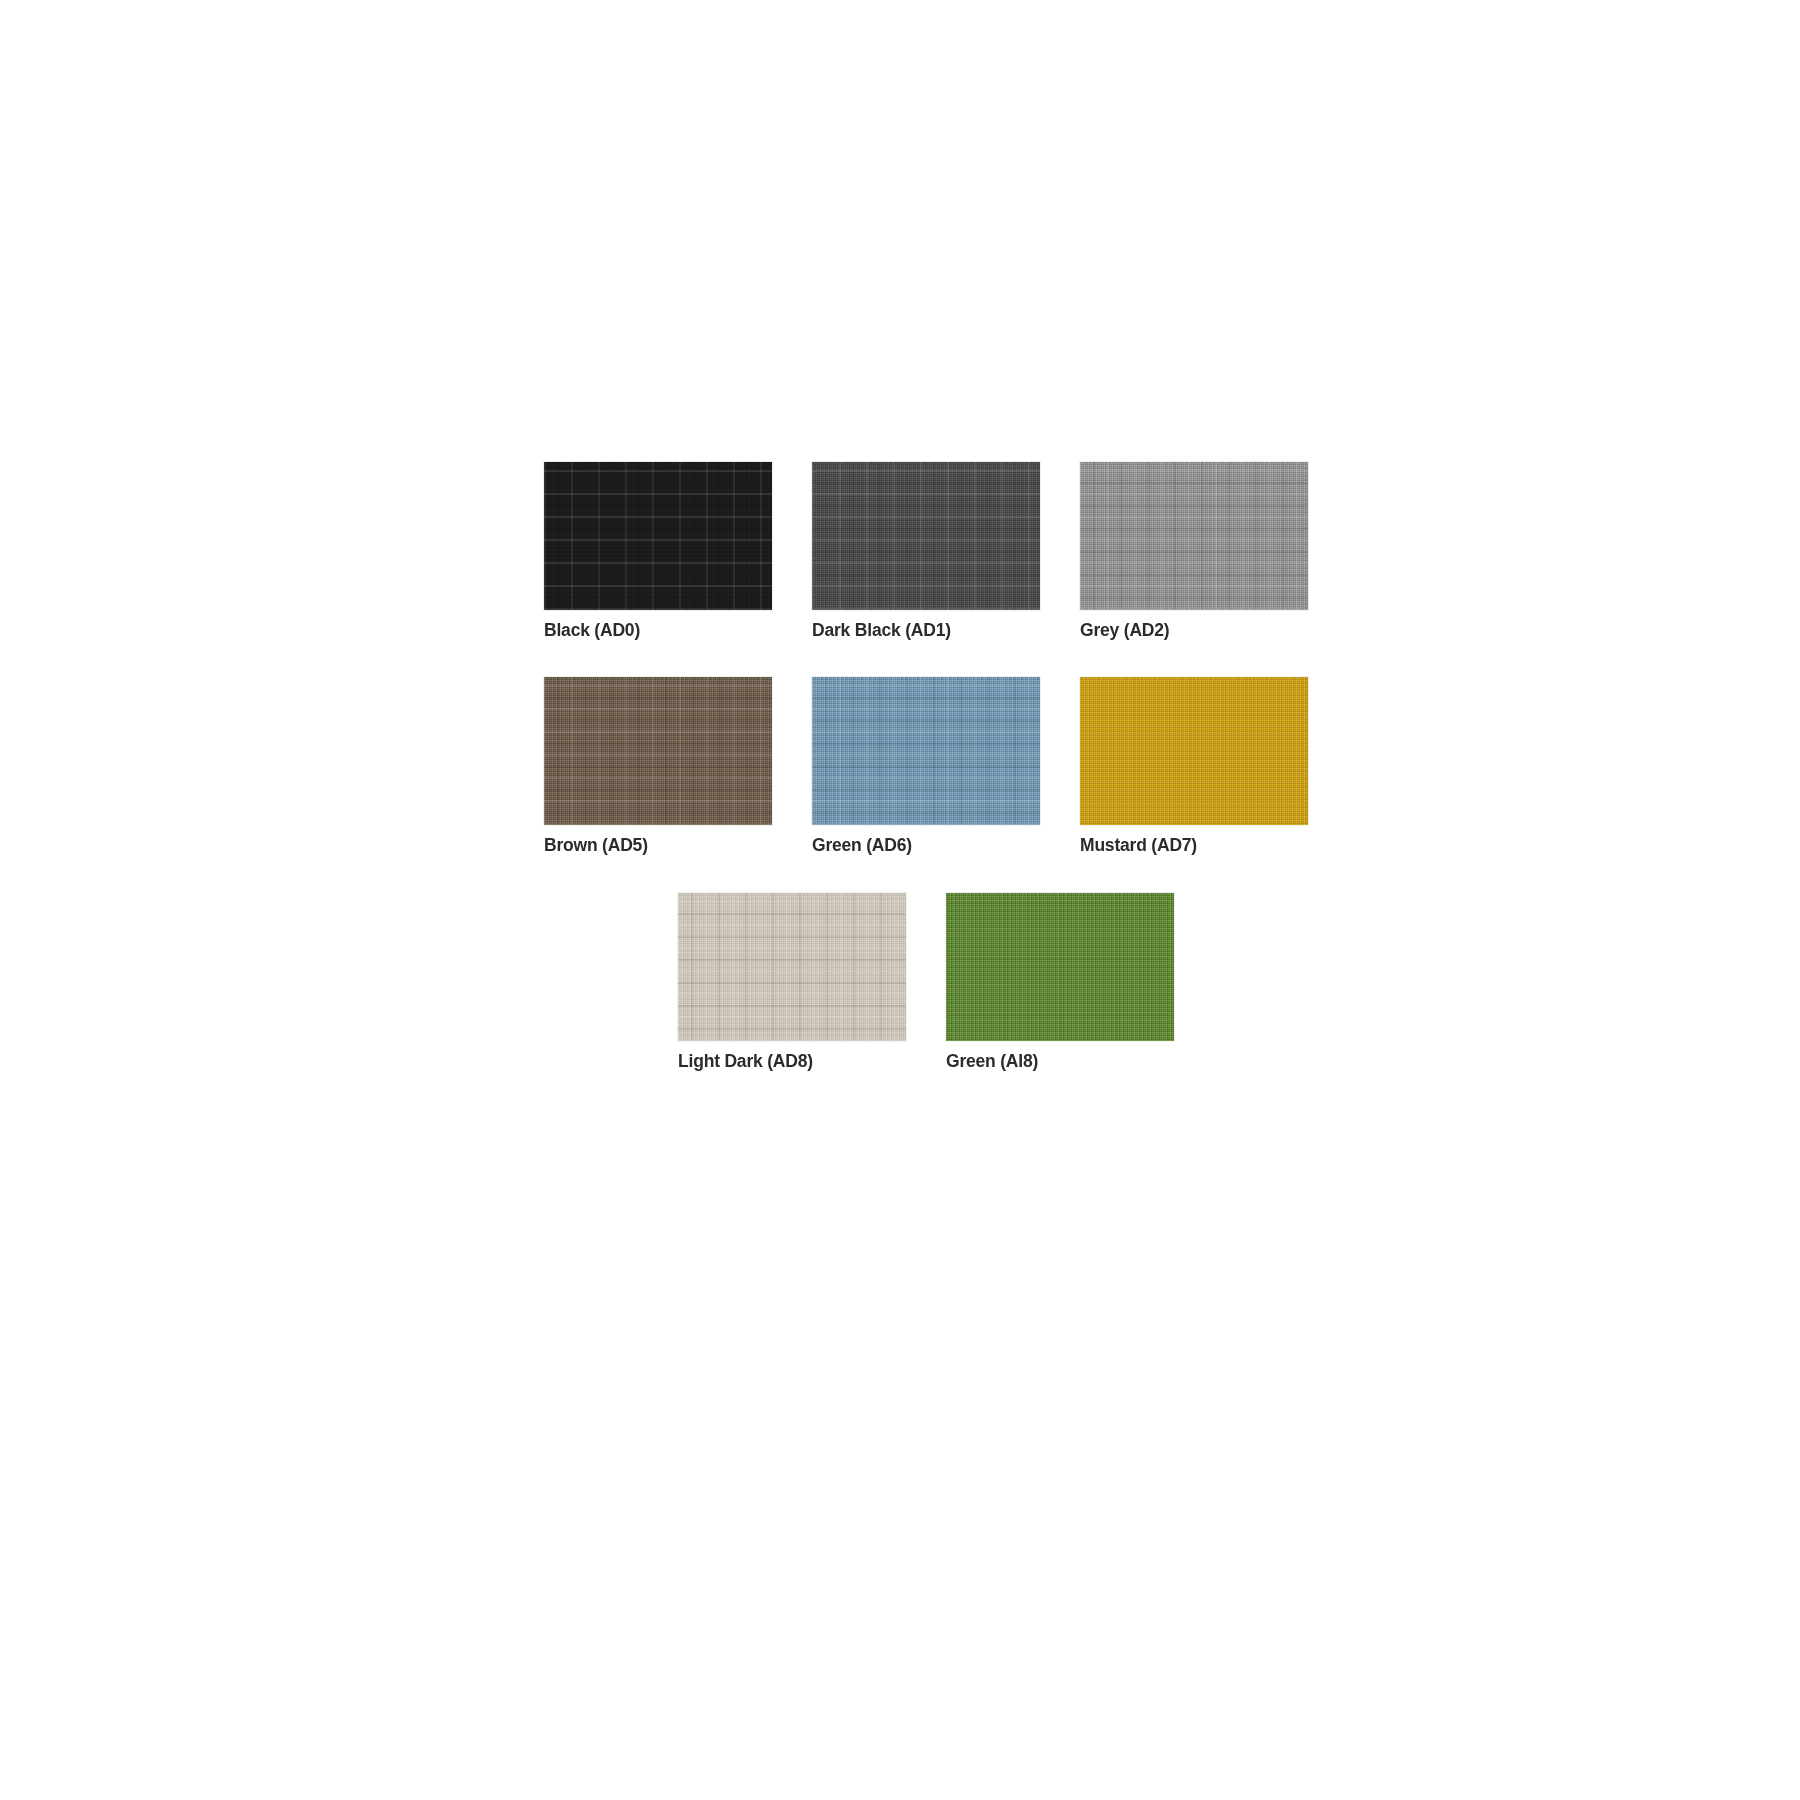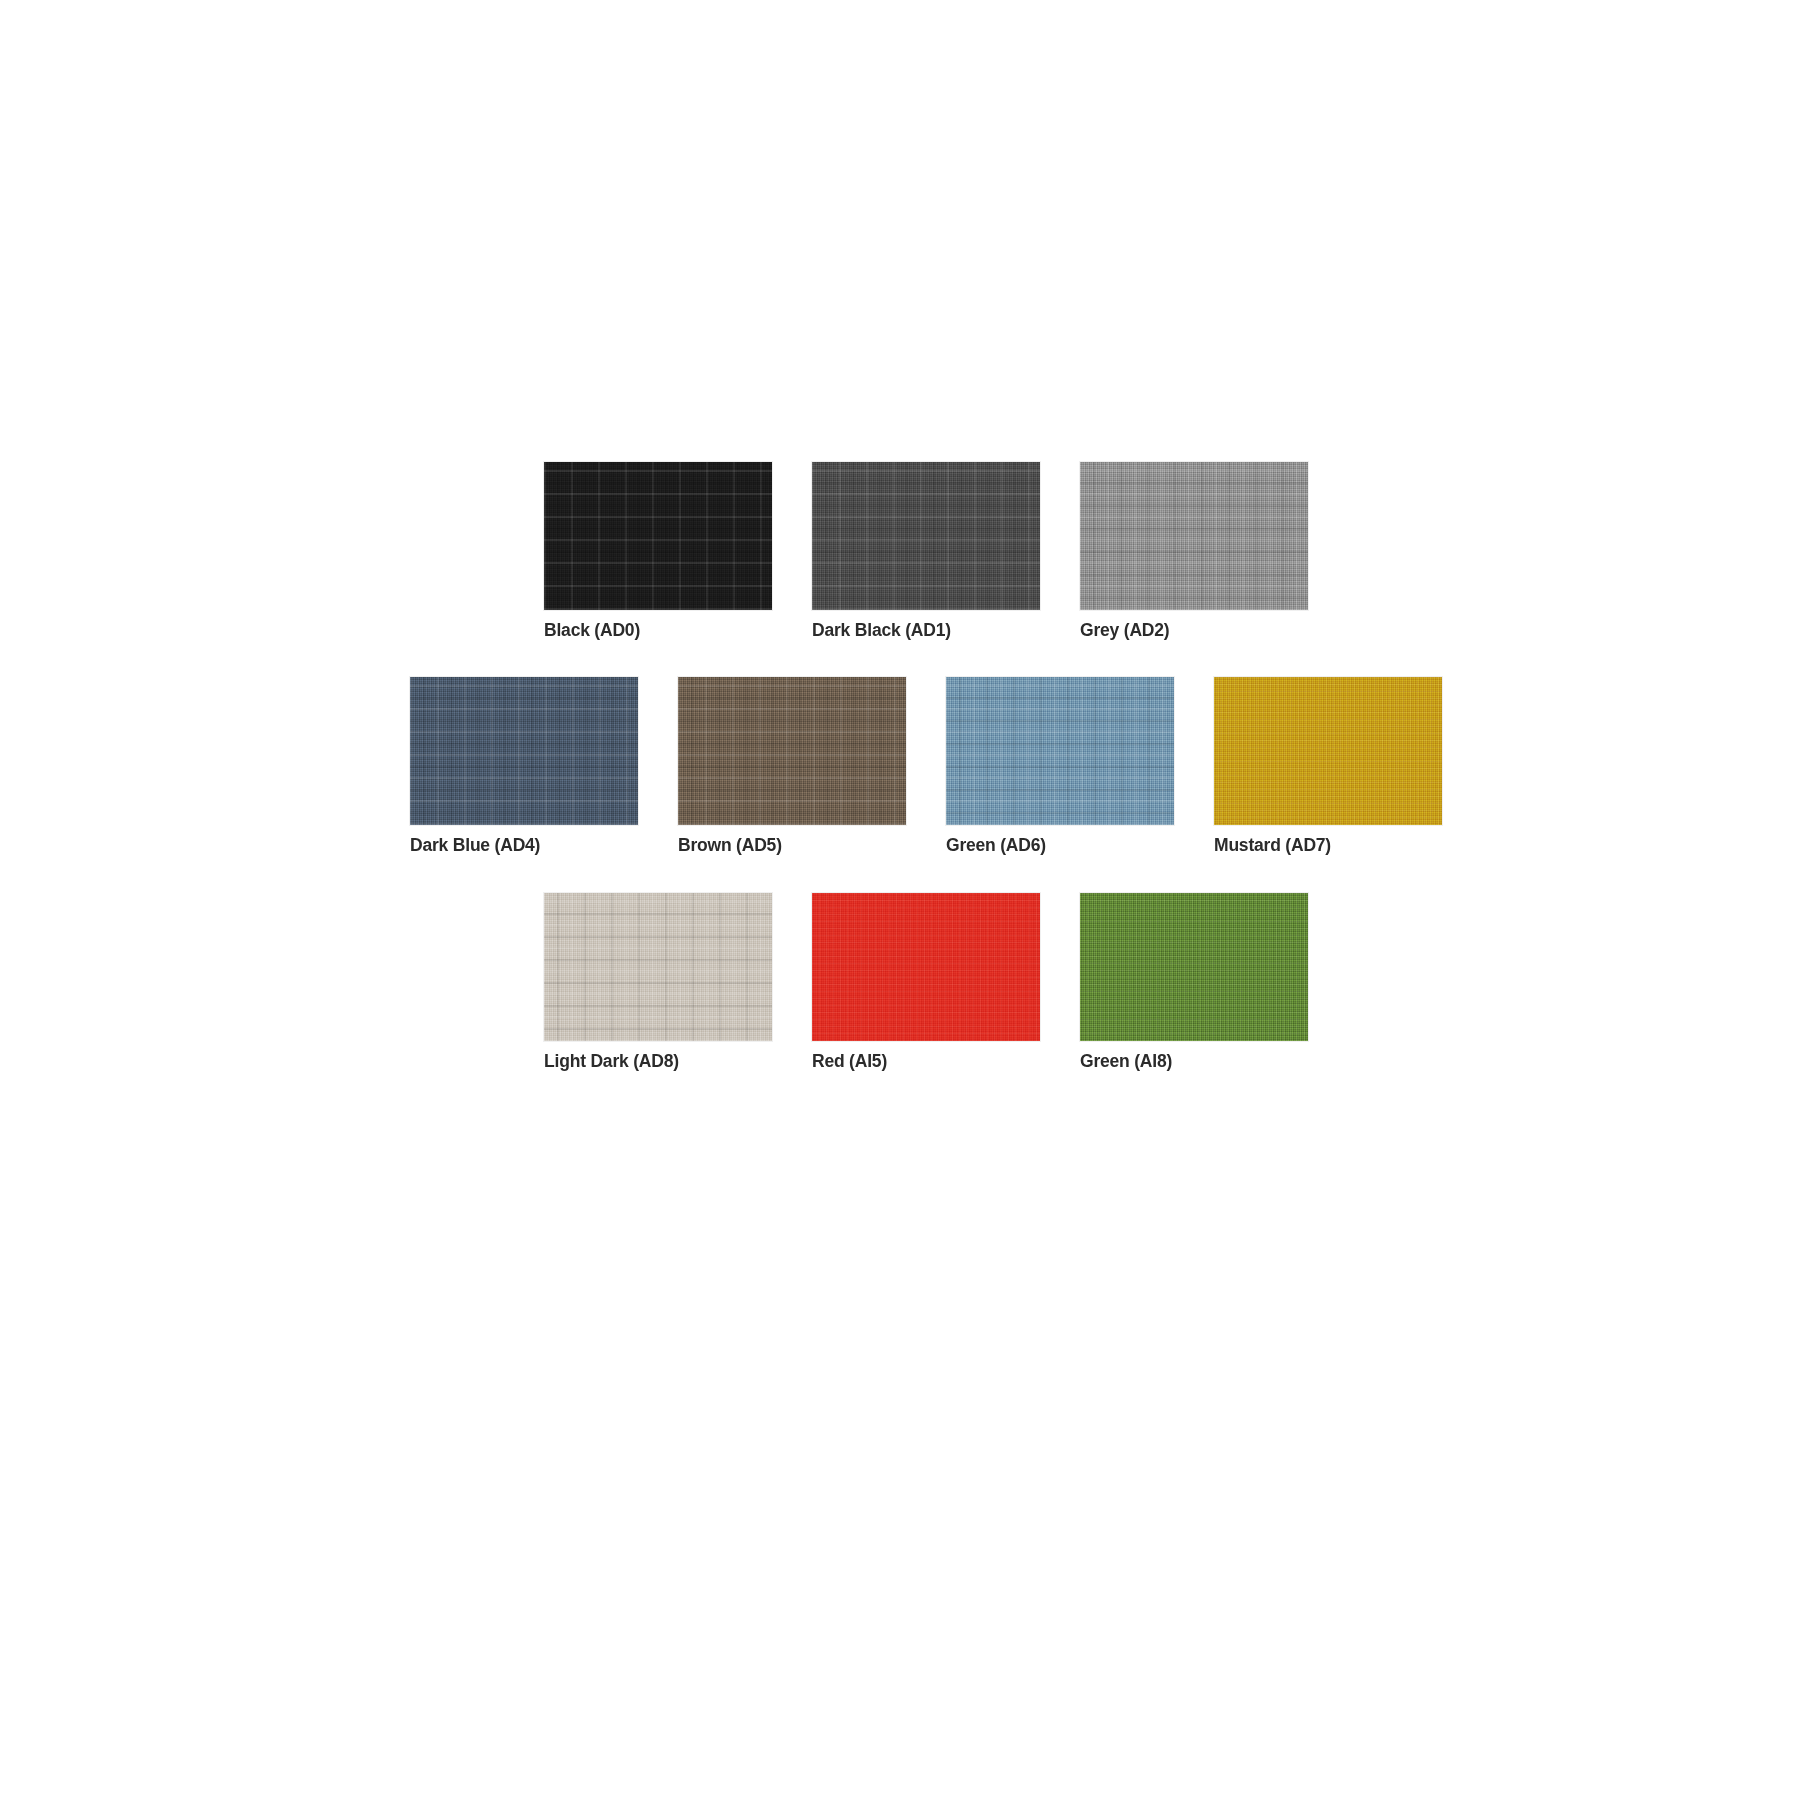--- a/index.html
+++ b/index.html
@@ -156,10 +156,6 @@
       </div>
       <div class="swatch-row">
         <div class="swatch-cell">
-          <div class="swatch-chip" style="background-color: rgb(73, 88, 106);"></div>
-          <div class="swatch-label">Dark Blue (AD4)</div>
-        </div>
-        <div class="swatch-cell">
           <div class="swatch-chip" style="background-color: rgb(109, 94, 78);"></div>
           <div class="swatch-label">Brown (AD5)</div>
         </div>

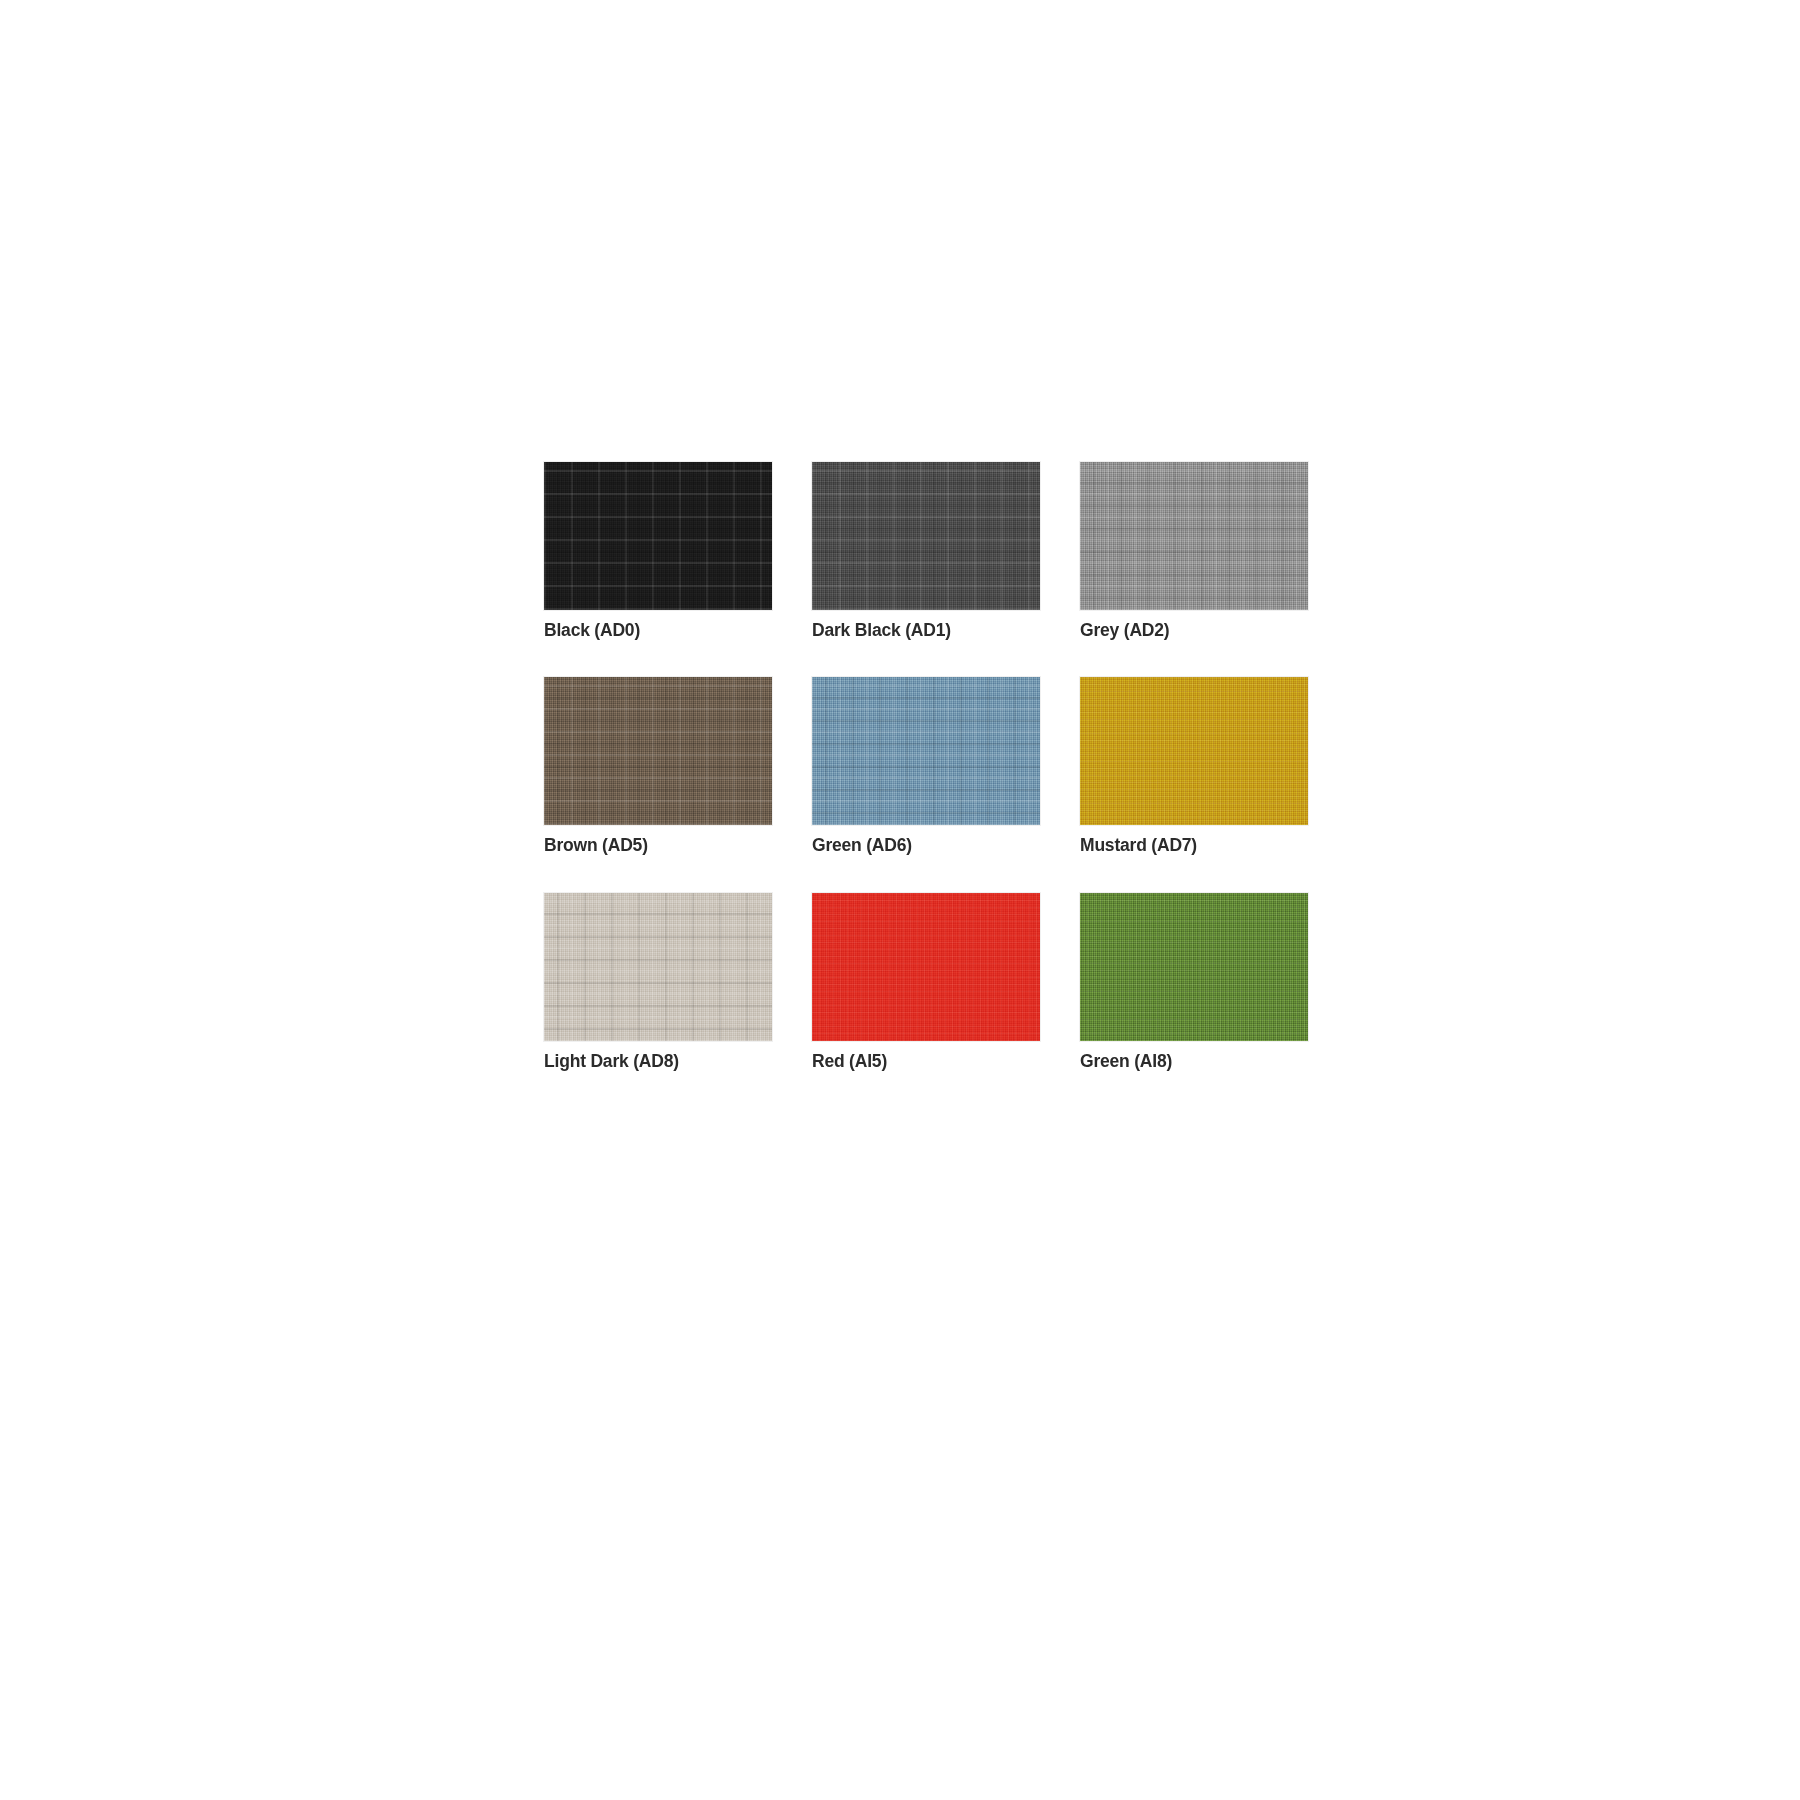--- a/index.html
+++ b/index.html
@@ -174,10 +174,6 @@
           <div class="swatch-label">Light Dark (AD8)</div>
         </div>
         <div class="swatch-cell">
-          <div class="swatch-chip flat" style="background-color: rgb(222, 44, 34);"></div>
-          <div class="swatch-label">Red (AI5)</div>
-        </div>
-        <div class="swatch-cell">
           <div class="swatch-chip flat" style="background-color: rgb(94, 132, 52);"></div>
           <div class="swatch-label">Green (AI8)</div>
         </div>

